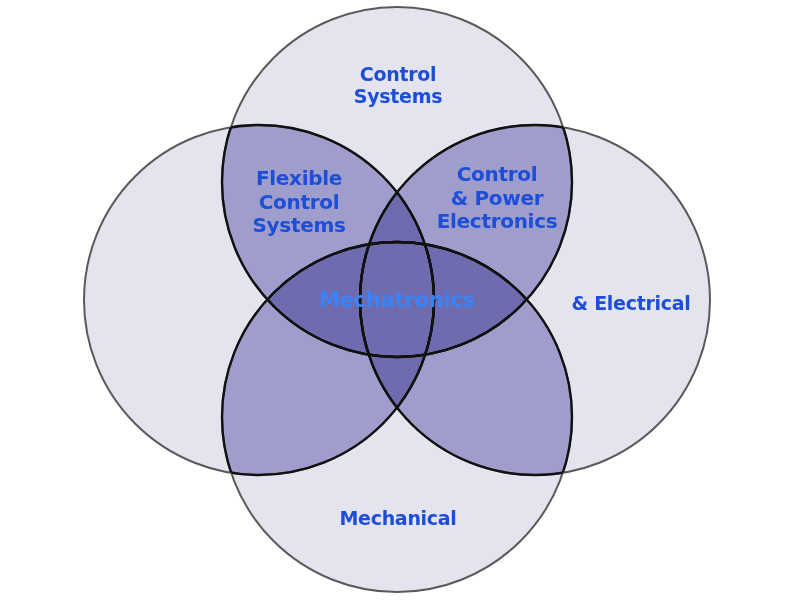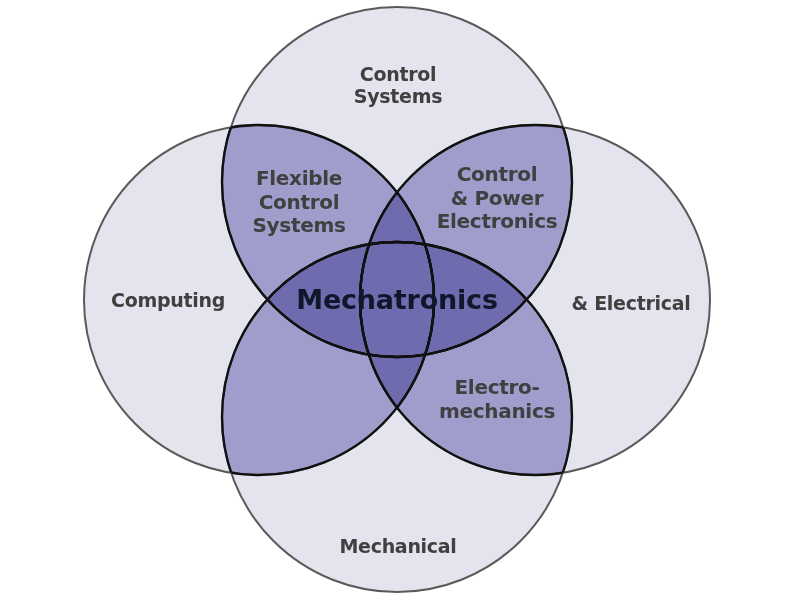--- a/index.html
+++ b/index.html
@@ -10,7 +10,7 @@
       position: absolute;
       font-family: "DejaVu Sans", sans-serif;
       font-weight: bold;
-      color: #404040;
+      color: #1d4ed8;
       text-align: center;
       line-height: 1.18;
       transform: translate(-50%, -50%);

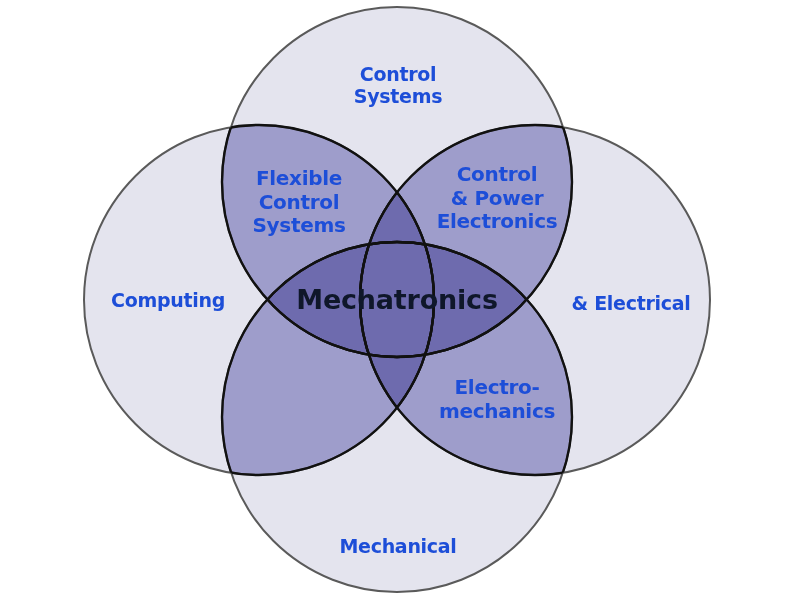--- a/index.html
+++ b/index.html
@@ -104,9 +104,6 @@
     <span>Control</span>
     <span>Systems</span>
   </div>
-  <div class="lbl outer" style="left:168px; top:300px;">
-    <span>Computing</span>
-  </div>
   <div class="lbl outer" style="left:631px; top:303px;">
     <span>&amp; Electrical</span>
   </div>

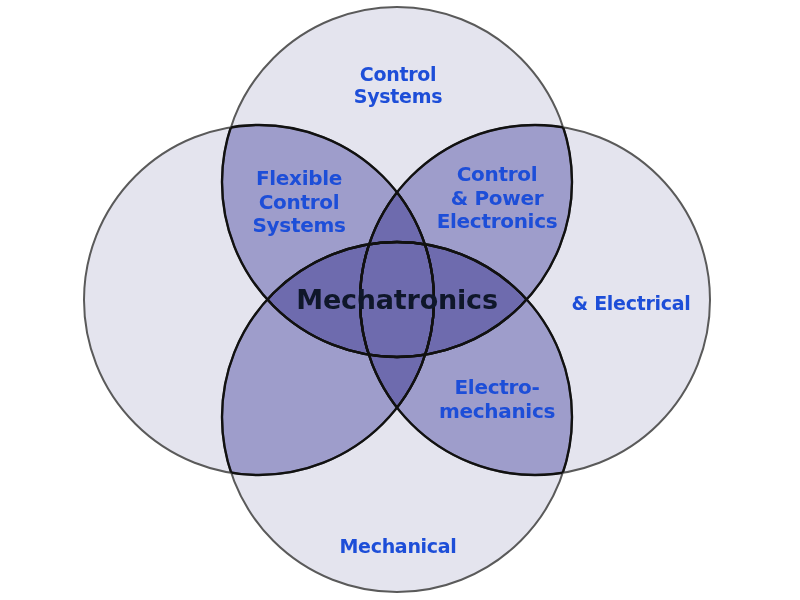--- a/index.html
+++ b/index.html
@@ -19,7 +19,7 @@
     }
     .lbl.outer { font-size: 19px; }
     .lbl.inner { font-size: 20px; }
-    .lbl.center { font-size: 27px; color: #0f172a; letter-spacing: -0.2px; }
+    .lbl.center { font-size: 21px; color: #3b82f6; letter-spacing: -0.2px; }
     .lbl span { display: block; }
   </style>
 </head>

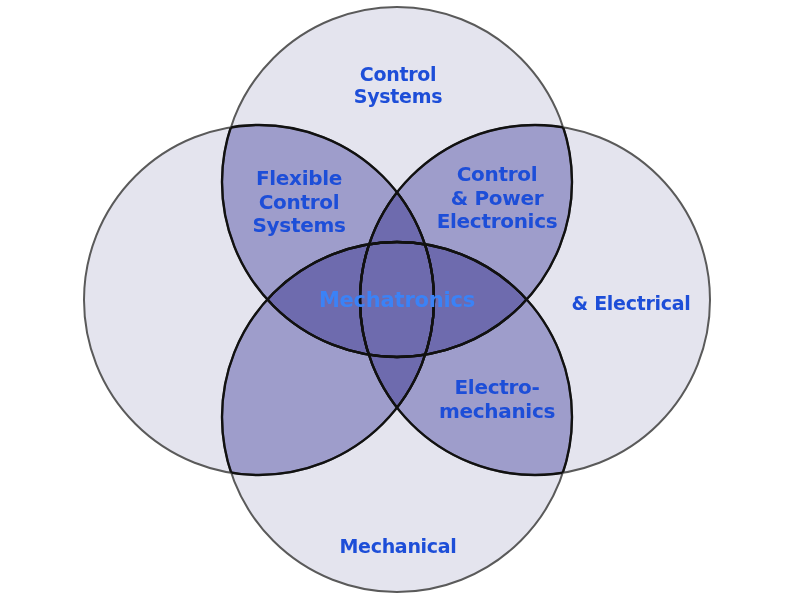--- a/index.html
+++ b/index.html
@@ -121,10 +121,6 @@
     <span>&amp; Power</span>
     <span>Electronics</span>
   </div>
-  <div class="lbl inner" style="left:497px; top:400px;">
-    <span>Electro-</span>
-    <span>mechanics</span>
-  </div>
 
   <div class="lbl center" style="left:397px; top:300px;">
     <span>Mechatronics</span>

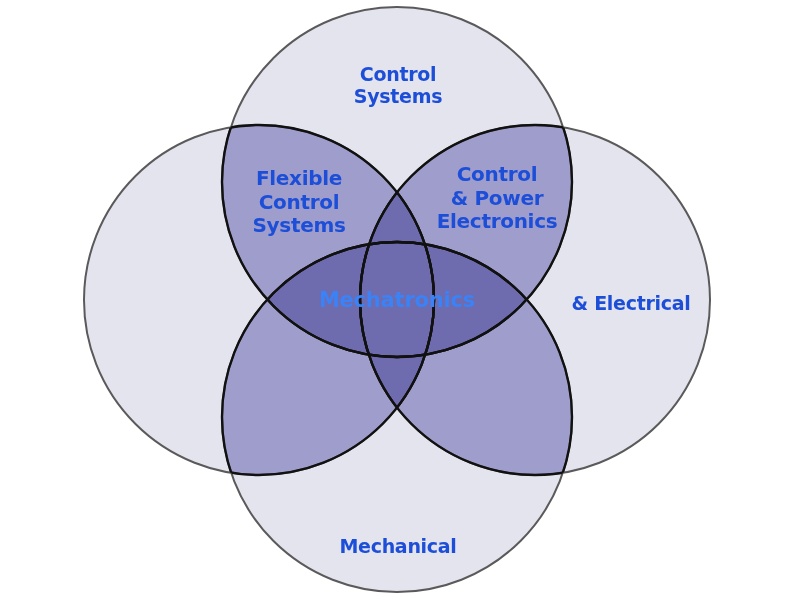--- a/index.html
+++ b/index.html
@@ -107,7 +107,7 @@
   <div class="lbl outer" style="left:631px; top:303px;">
     <span>&amp; Electrical</span>
   </div>
-  <div class="lbl outer" style="left:398px; top:518px;margin-top:28px;">
+  <div class="lbl outer" style="left:398px; top:518px;">
     <span>Mechanical</span>
   </div>
 

